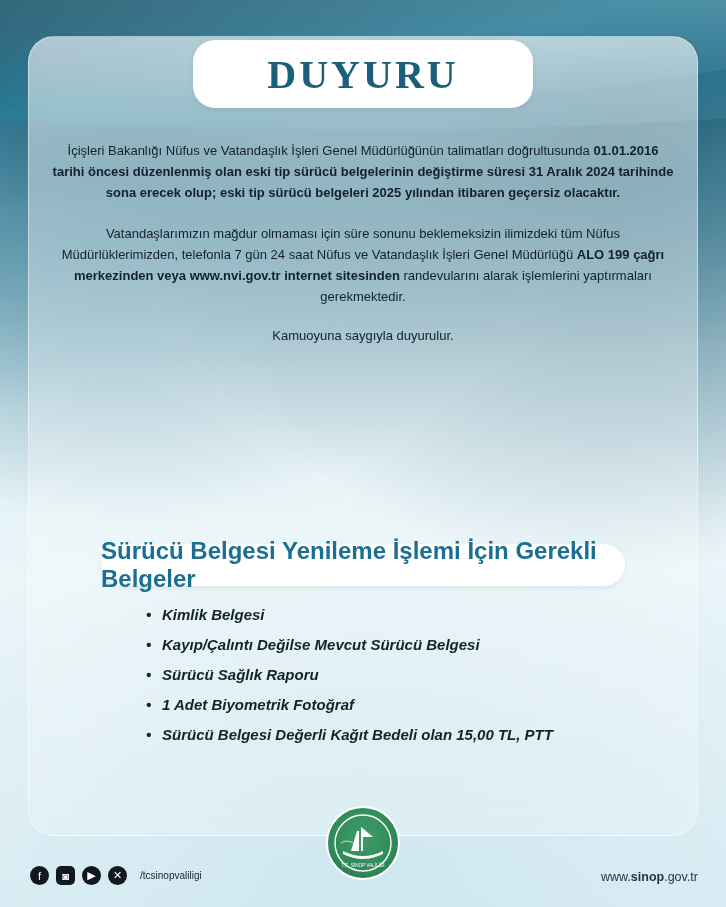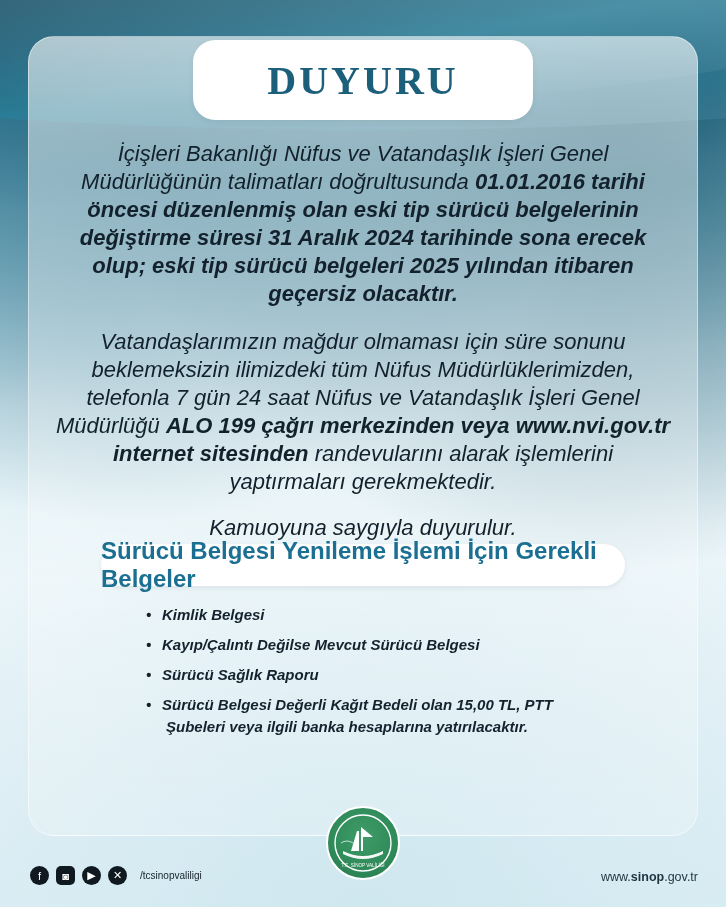--- a/index.html
+++ b/index.html
@@ -48,7 +48,7 @@
     left: 50%; transform: translateX(-50%);
     top: 40px;
     width: 340px;
-    height: 80px;
+    height: 68px;
     background: #ffffff;
     border-radius: 22px;
     display: flex;

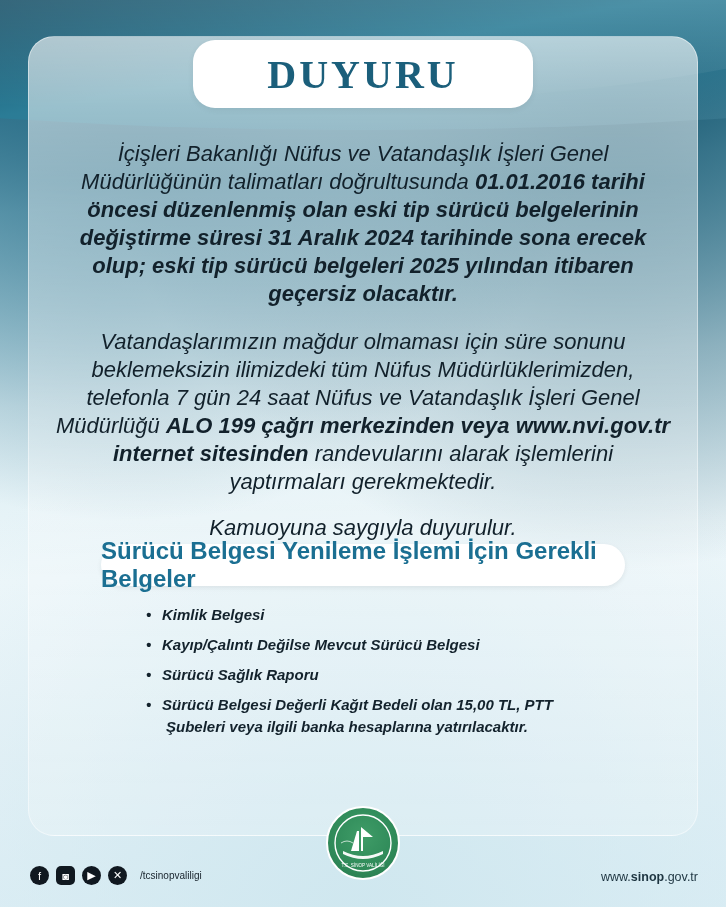--- a/index.html
+++ b/index.html
@@ -73,10 +73,9 @@
     color: #12212b;
   }
   .para {
-    font-size: 22px;
-    line-height: 28px;
+    font-size: 13px;
+    line-height: 21px;
     margin-bottom: 18px;
-    font-style: italic;
   }
   .para.p1 { margin-bottom: 20px; }
   .para b { font-weight: bold; }

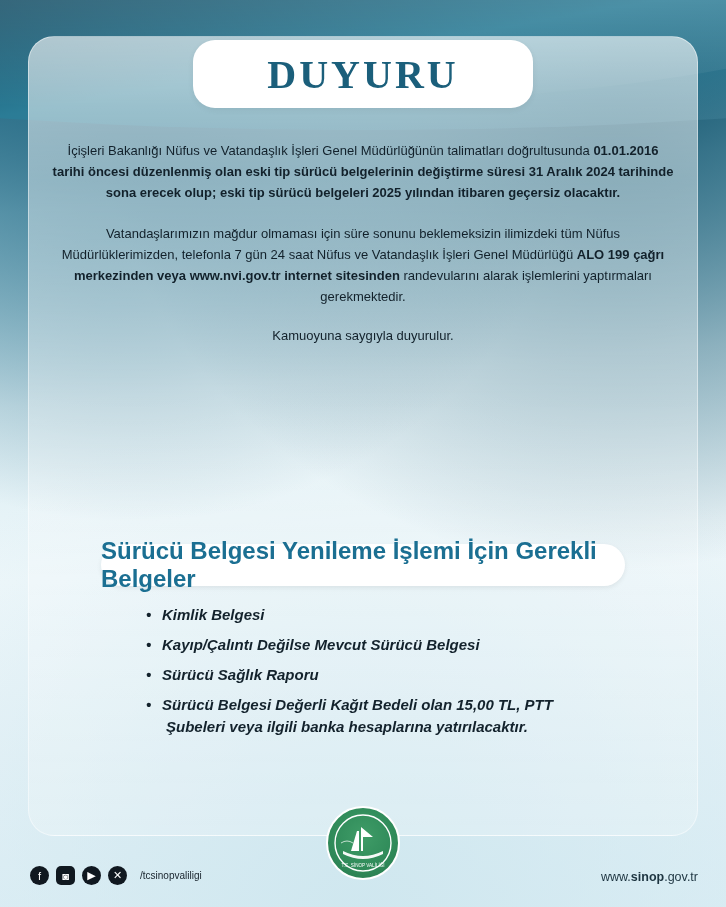--- a/index.html
+++ b/index.html
@@ -207,6 +207,7 @@
     <li><span>Kimlik Belgesi</span></li>
     <li><span>Kayıp/Çalıntı Değilse Mevcut Sürücü Belgesi</span></li>
     <li><span>Sürücü Sağlık Raporu</span></li>
+    <li><span>1 Adet Biyometrik Fotoğraf</span></li>
     <li>
       <span>Sürücü Belgesi Değerli Kağıt Bedeli olan 15,00 TL, PTT</span>
       <span class="cont">Şubeleri veya ilgili banka hesaplarına yatırılacaktır.</span>

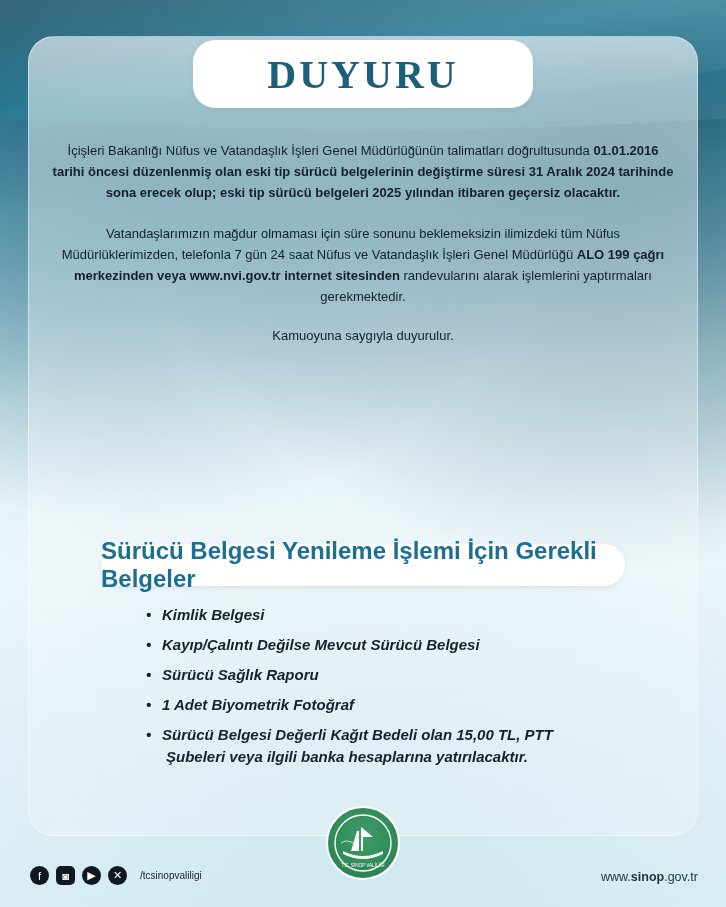--- a/index.html
+++ b/index.html
@@ -210,7 +210,6 @@
     <li><span>1 Adet Biyometrik Fotoğraf</span></li>
     <li>
       <span>Sürücü Belgesi Değerli Kağıt Bedeli olan 15,00 TL, PTT</span>
-      <span class="cont">Şubeleri veya ilgili banka hesaplarına yatırılacaktır.</span>
     </li>
   </ul>
 

